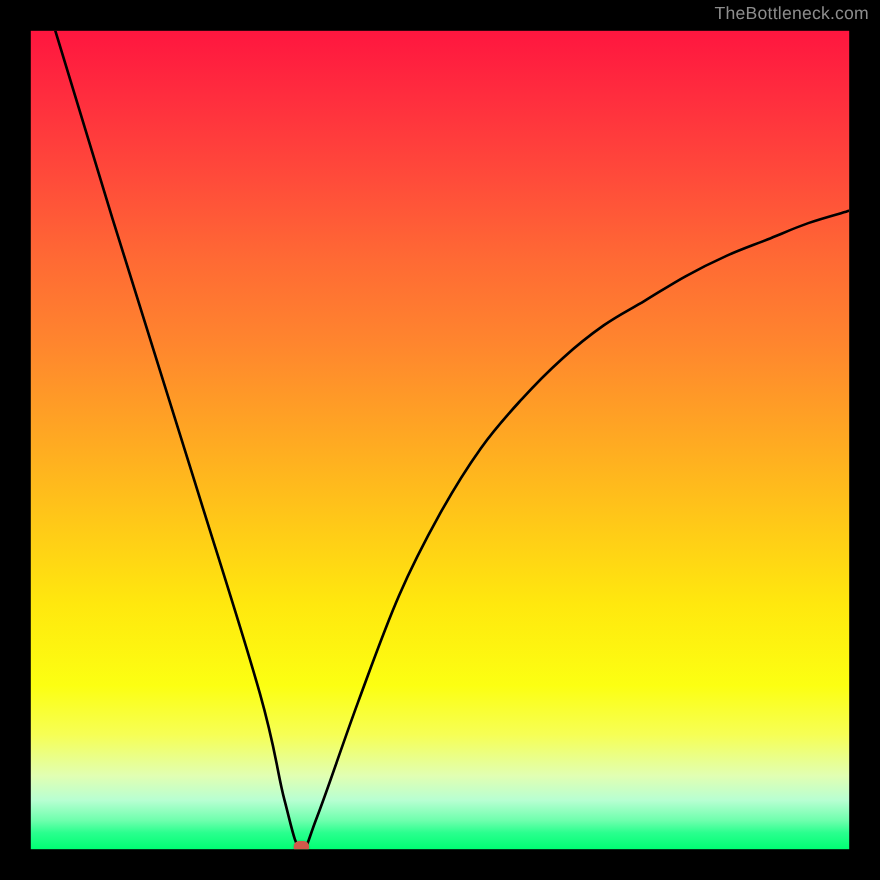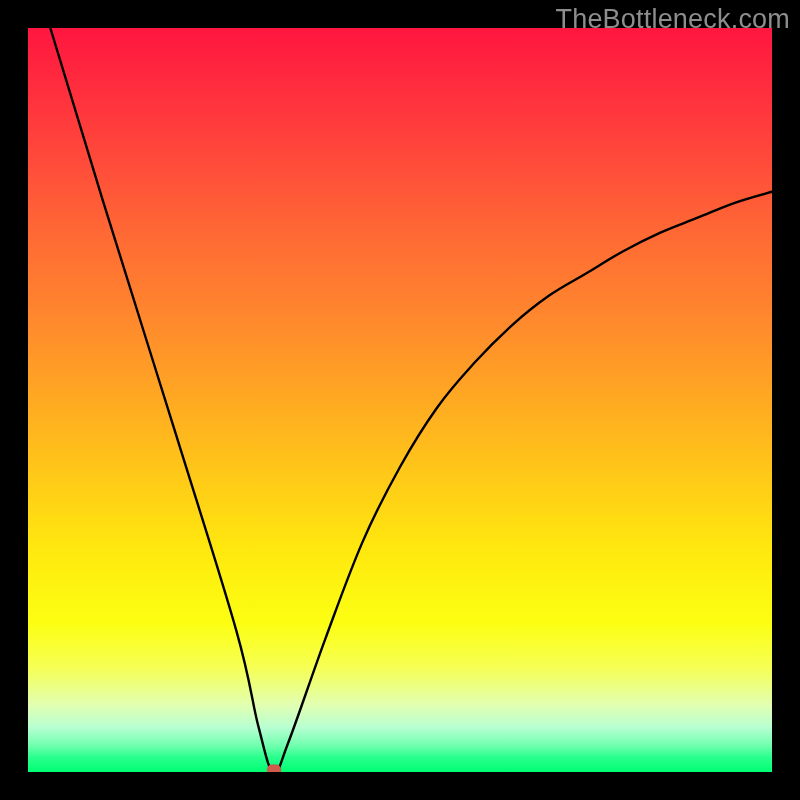--- a/index.html
+++ b/index.html
@@ -48,7 +48,7 @@
     top: 4px;
     right: 10px;
     color: #8d8d8d;
-    font-size: 27px;
+    font-size: 16px;
     font-weight: 400;
     letter-spacing: 0.2px;
     z-index: 5;

